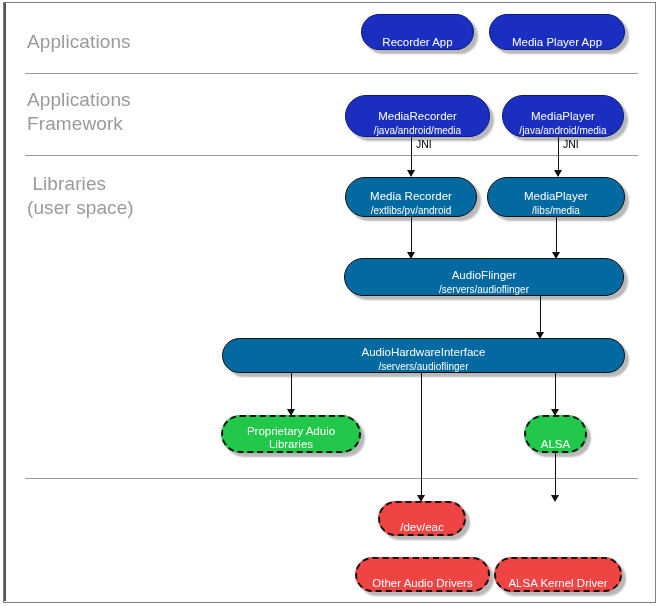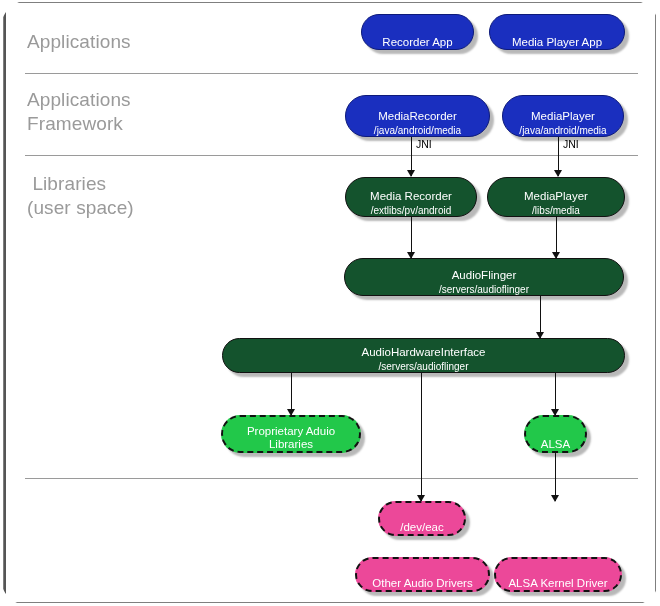--- a/index.html
+++ b/index.html
@@ -11,7 +11,6 @@
     background:#ffffff;
     overflow:hidden;
     box-sizing:border-box;
-    border-radius:30px;
   }
   
   .frame{

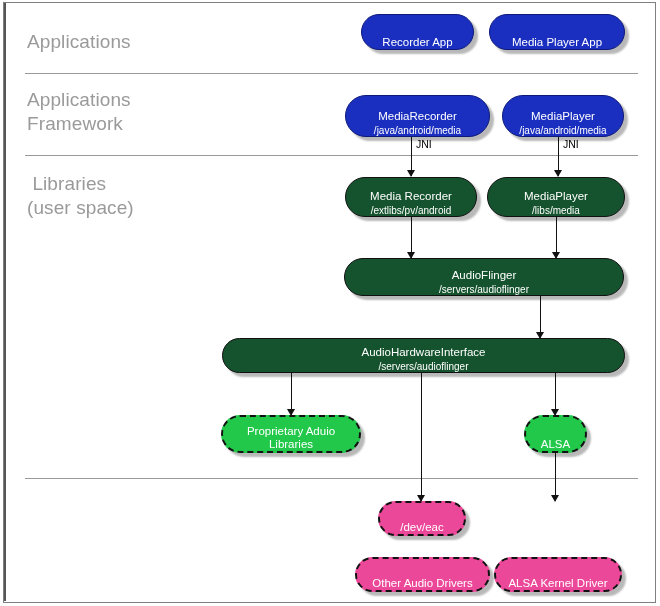--- a/index.html
+++ b/index.html
@@ -64,7 +64,7 @@
   .node.one-line .t1{font-size:11.5px;}
 
   .blue{background:#1a2fbf;border:1px solid #0d1a7a;}
-  .green{background:#14532d;border:1px solid #111111;}
+  .green{background:#0369a1;border:1px solid #111111;}
   .green-dashed{background:#22c84a;border:2px dashed #111111;}
   .red-dashed{background:#ec4899;border:2px dashed #111111;}
 

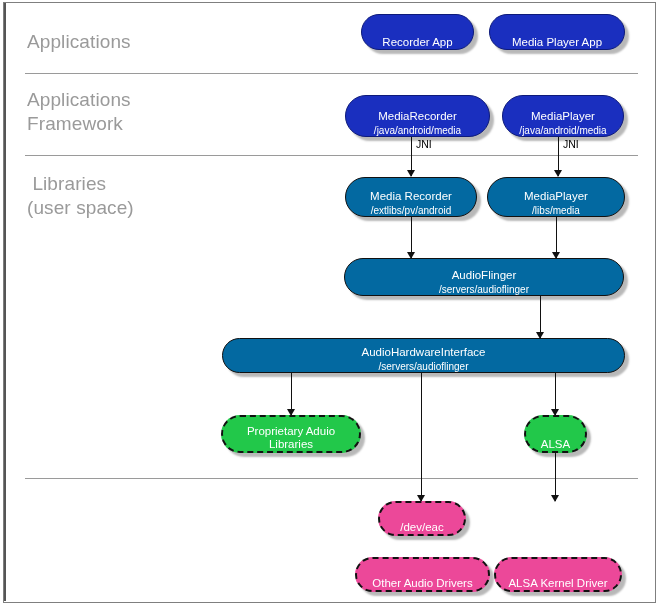--- a/index.html
+++ b/index.html
@@ -66,7 +66,7 @@
   .blue{background:#1a2fbf;border:1px solid #0d1a7a;}
   .green{background:#0369a1;border:1px solid #111111;}
   .green-dashed{background:#22c84a;border:2px dashed #111111;}
-  .red-dashed{background:#ec4899;border:2px dashed #111111;}
+  .red-dashed{background:#ef4444;border:2px dashed #111111;}
 
   
   .vline{

